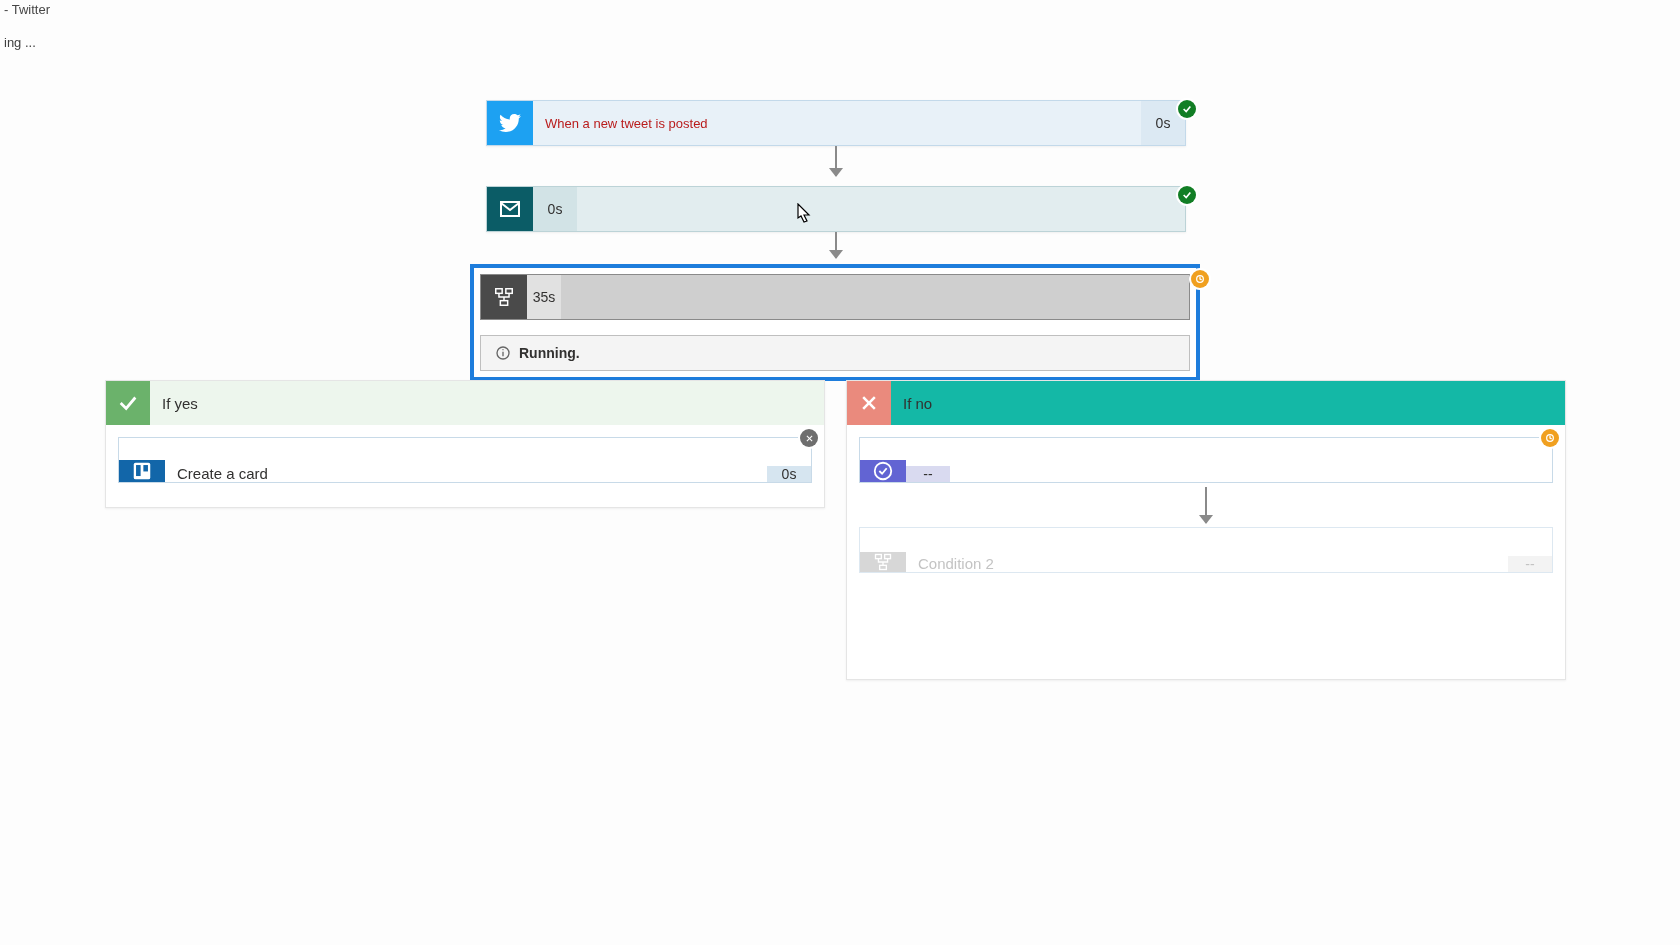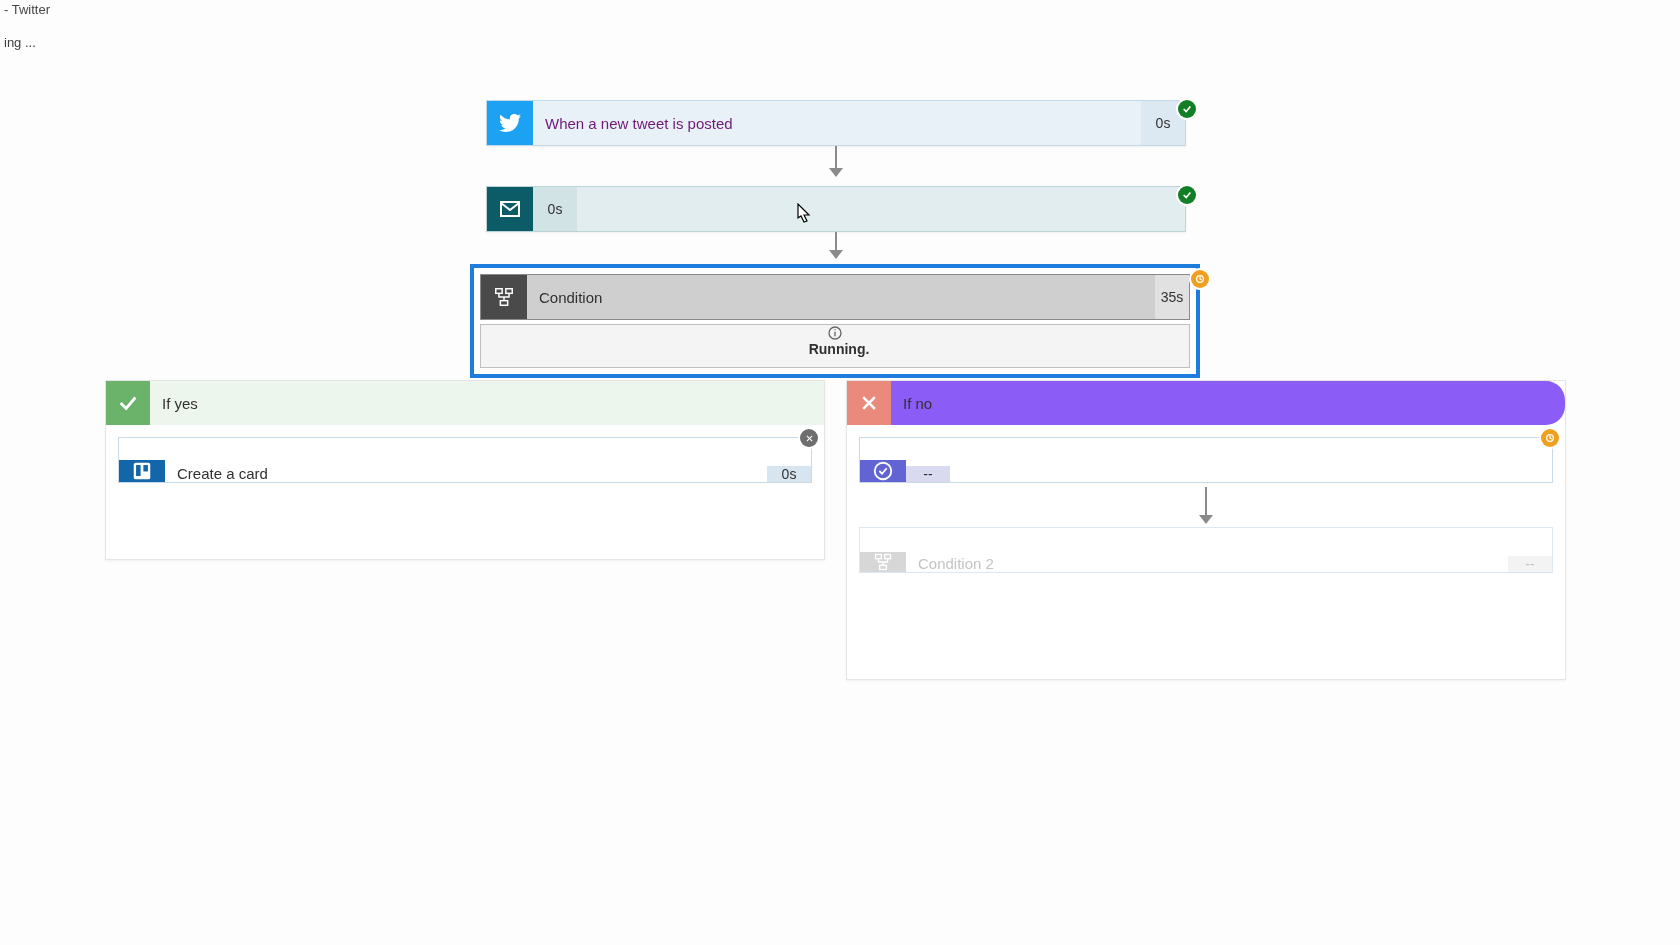--- a/index.html
+++ b/index.html
@@ -52,8 +52,8 @@
     padding: 0 12px;
     display: flex;
     align-items: center;
-    font-size: 15px;
-    color: #701a75;
+    font-size: 13px;
+    color: #b91c1c;
   }
   .flow-card .duration {
     width: 44px;

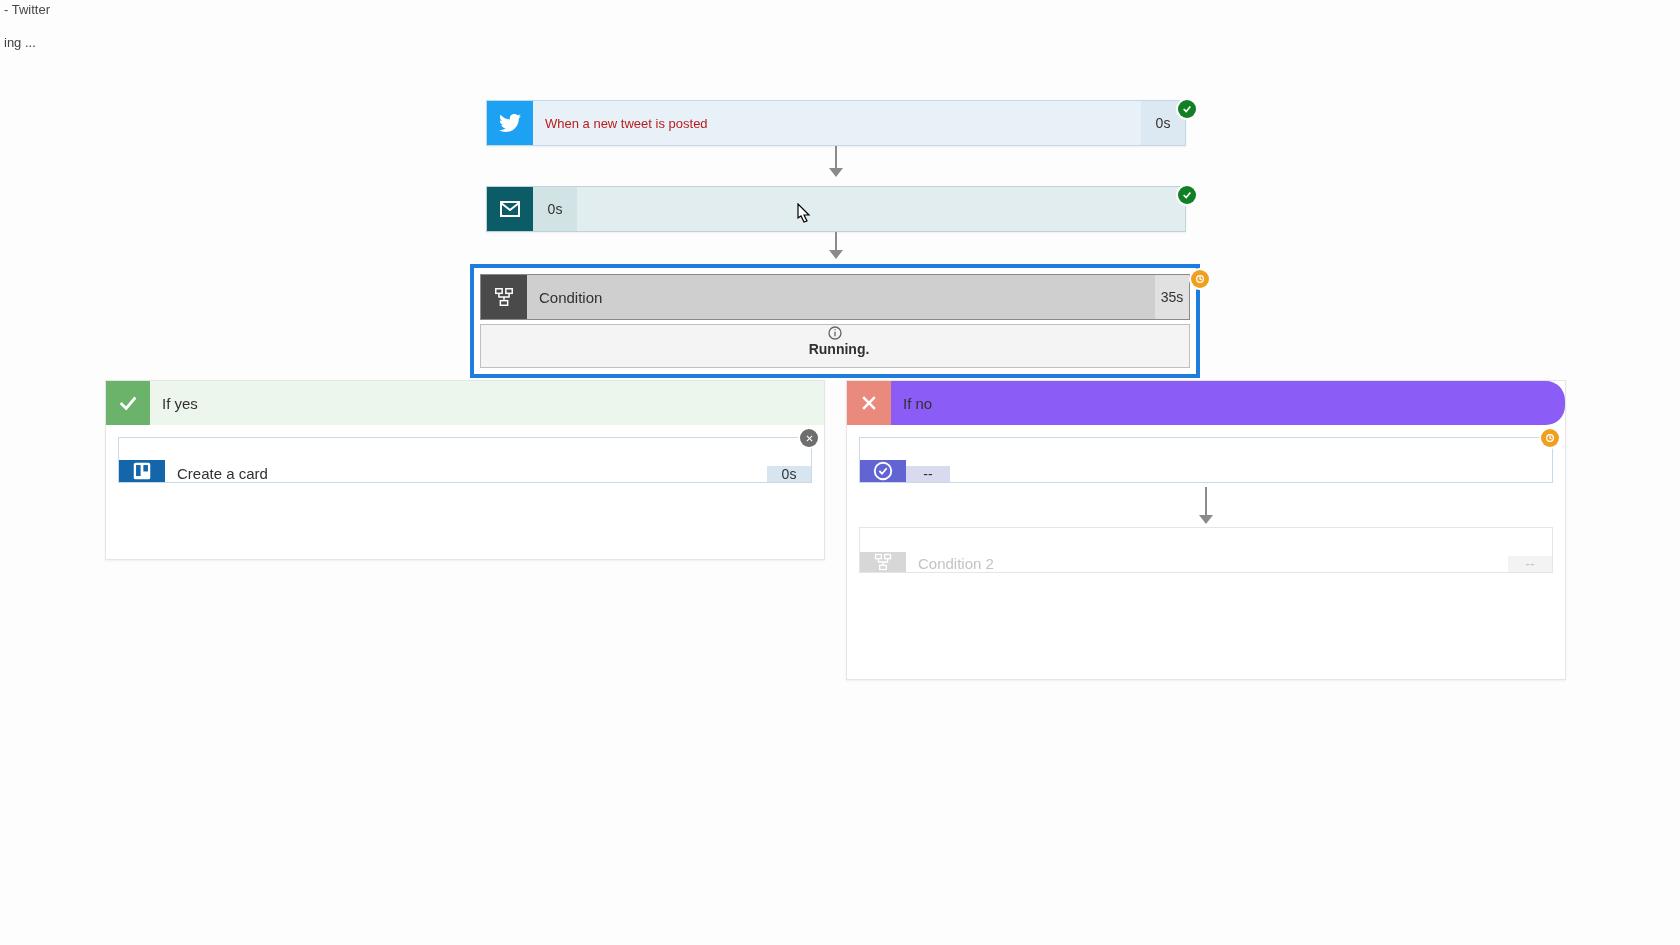--- a/index.html
+++ b/index.html
@@ -239,7 +239,6 @@
           <path d="M6.5 8 V12 H17.5 V8 M12 12 V16"></path>
         </svg>
       </div>
-      <div class="label">Condition</div>
       <div class="duration">35s</div>
     </div>
     <div class="cond-status">

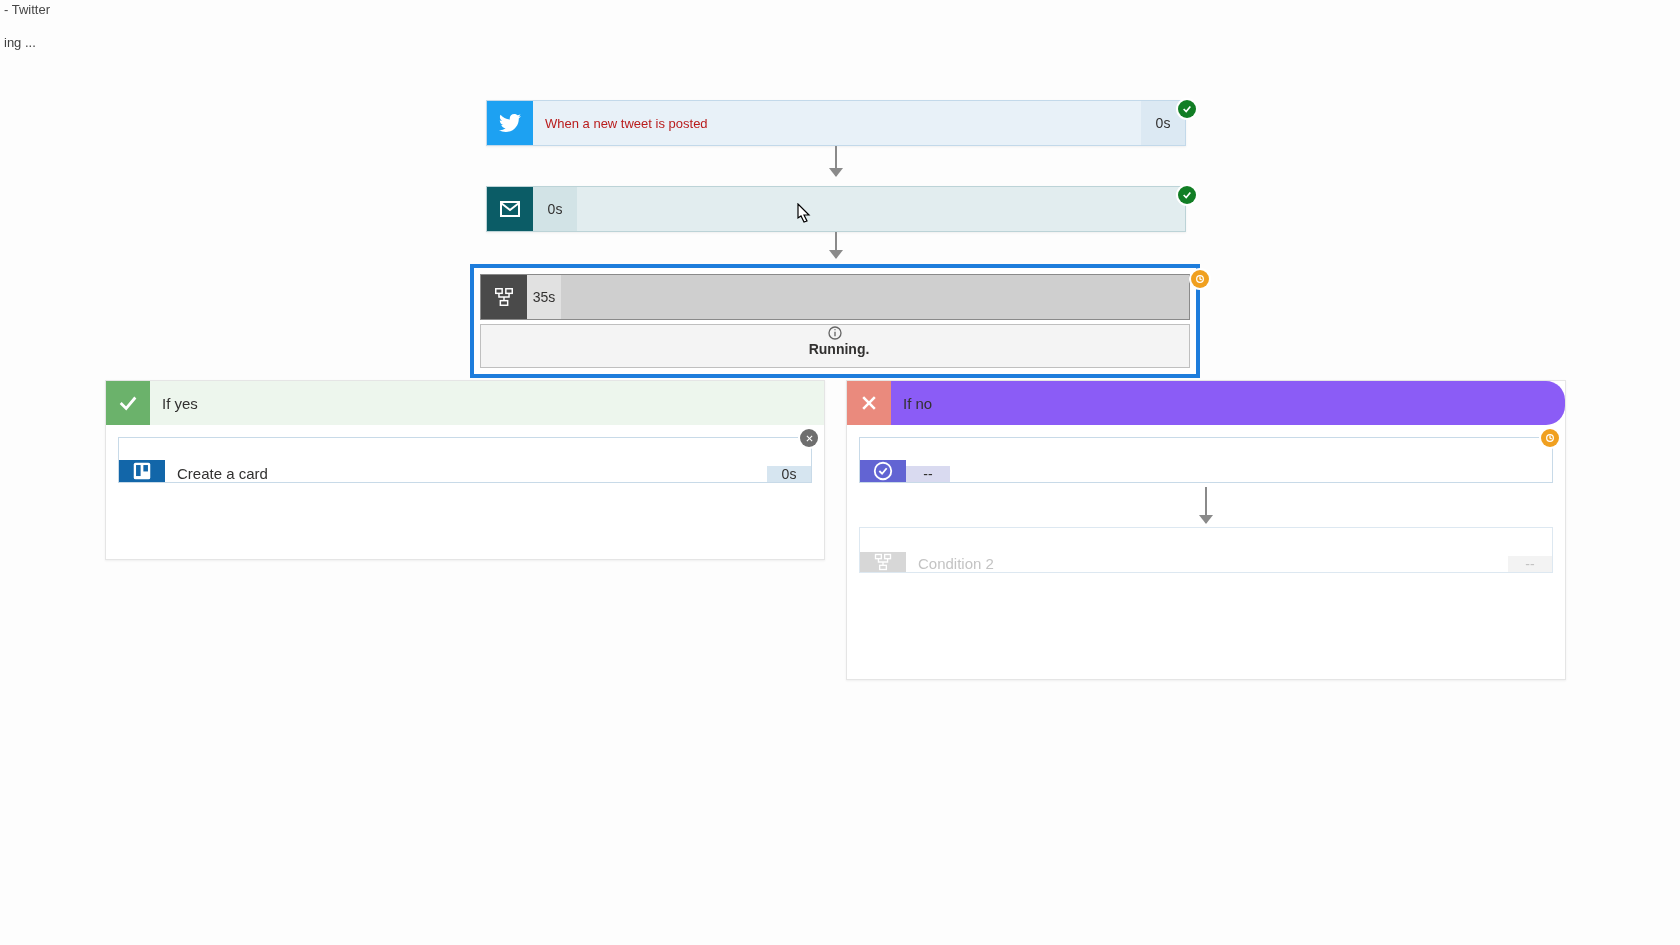--- a/index.html
+++ b/index.html
@@ -99,8 +99,8 @@
   .cond-card .label { flex:1;padding:0 12px;display:flex;align-items:center;font-size:15px;}
   .cond-card .duration { width:34px;display:flex;align-items:center;justify-content:center;background:#e1e1e1;}
   .cond-status{
-    margin-top:4px;
-    height:44px;
+    margin-top:15px;
+    height:36px;
     border:1px solid #bfbfbf;
     background:#f4f4f4;
     display:flex;
@@ -108,7 +108,6 @@
     padding:0 14px;
     font-size:14px;
     color:#323130;
-    flex-direction:column;
   }
   .cond-status b { font-weight:600; margin-left:8px; }
 

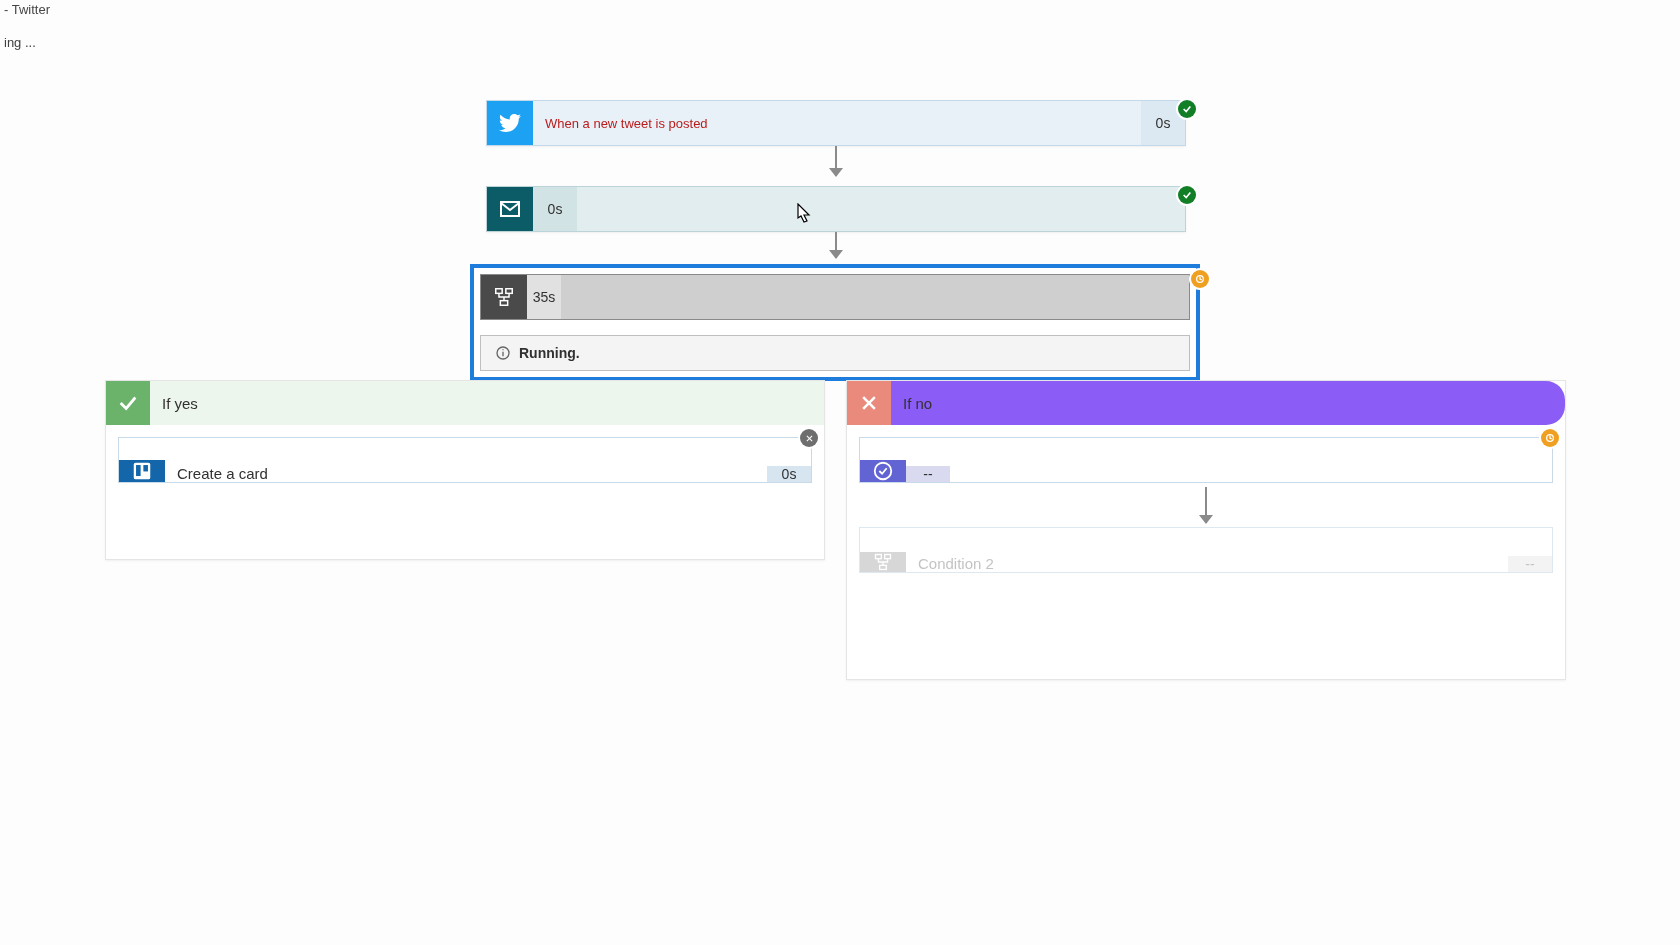--- a/index.html
+++ b/index.html
@@ -258,7 +258,7 @@
       </svg>
   </div>
 
-  <div class="branch yes" style="left:105px; top:310px; width:720px; height:180px;">
+  <div class="branch yes" style="left:105px; top:310px; width:720px; height:128px;">
     <div class="branch-header">
       <div class="sq">
         <svg width="22" height="22" viewBox="0 0 24 24" fill="none" stroke="#fff" stroke-width="3">

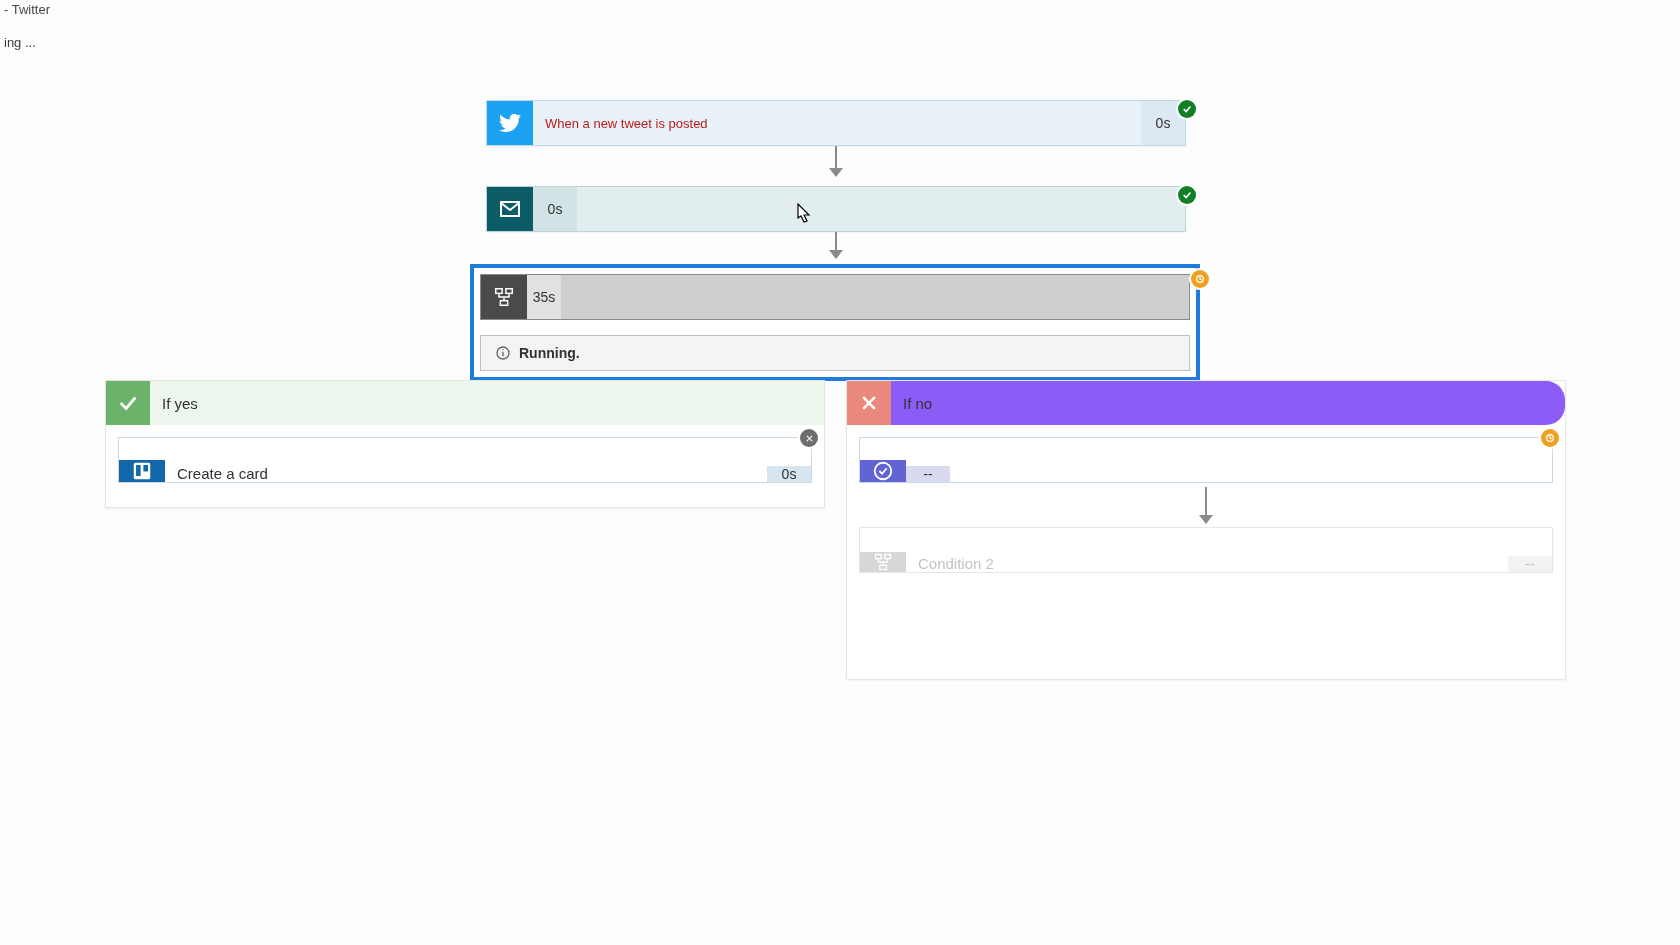--- a/index.html
+++ b/index.html
@@ -129,7 +129,7 @@
   .yes .sq{ background:#6bb26b; }
   .no  .sq{ background:#ea8a7d; }
   .yes .branch-header{ background:#edf6ed; }
-  .no  .branch-header{ background:#8b5cf6;border-radius:19px; }
+  .no  .branch-header{ background:#14b8a6; }
   .branch-header .txt{ padding-left:12px; font-size:15px; }
 
   .branch-body{ padding:12px; position:relative; }

